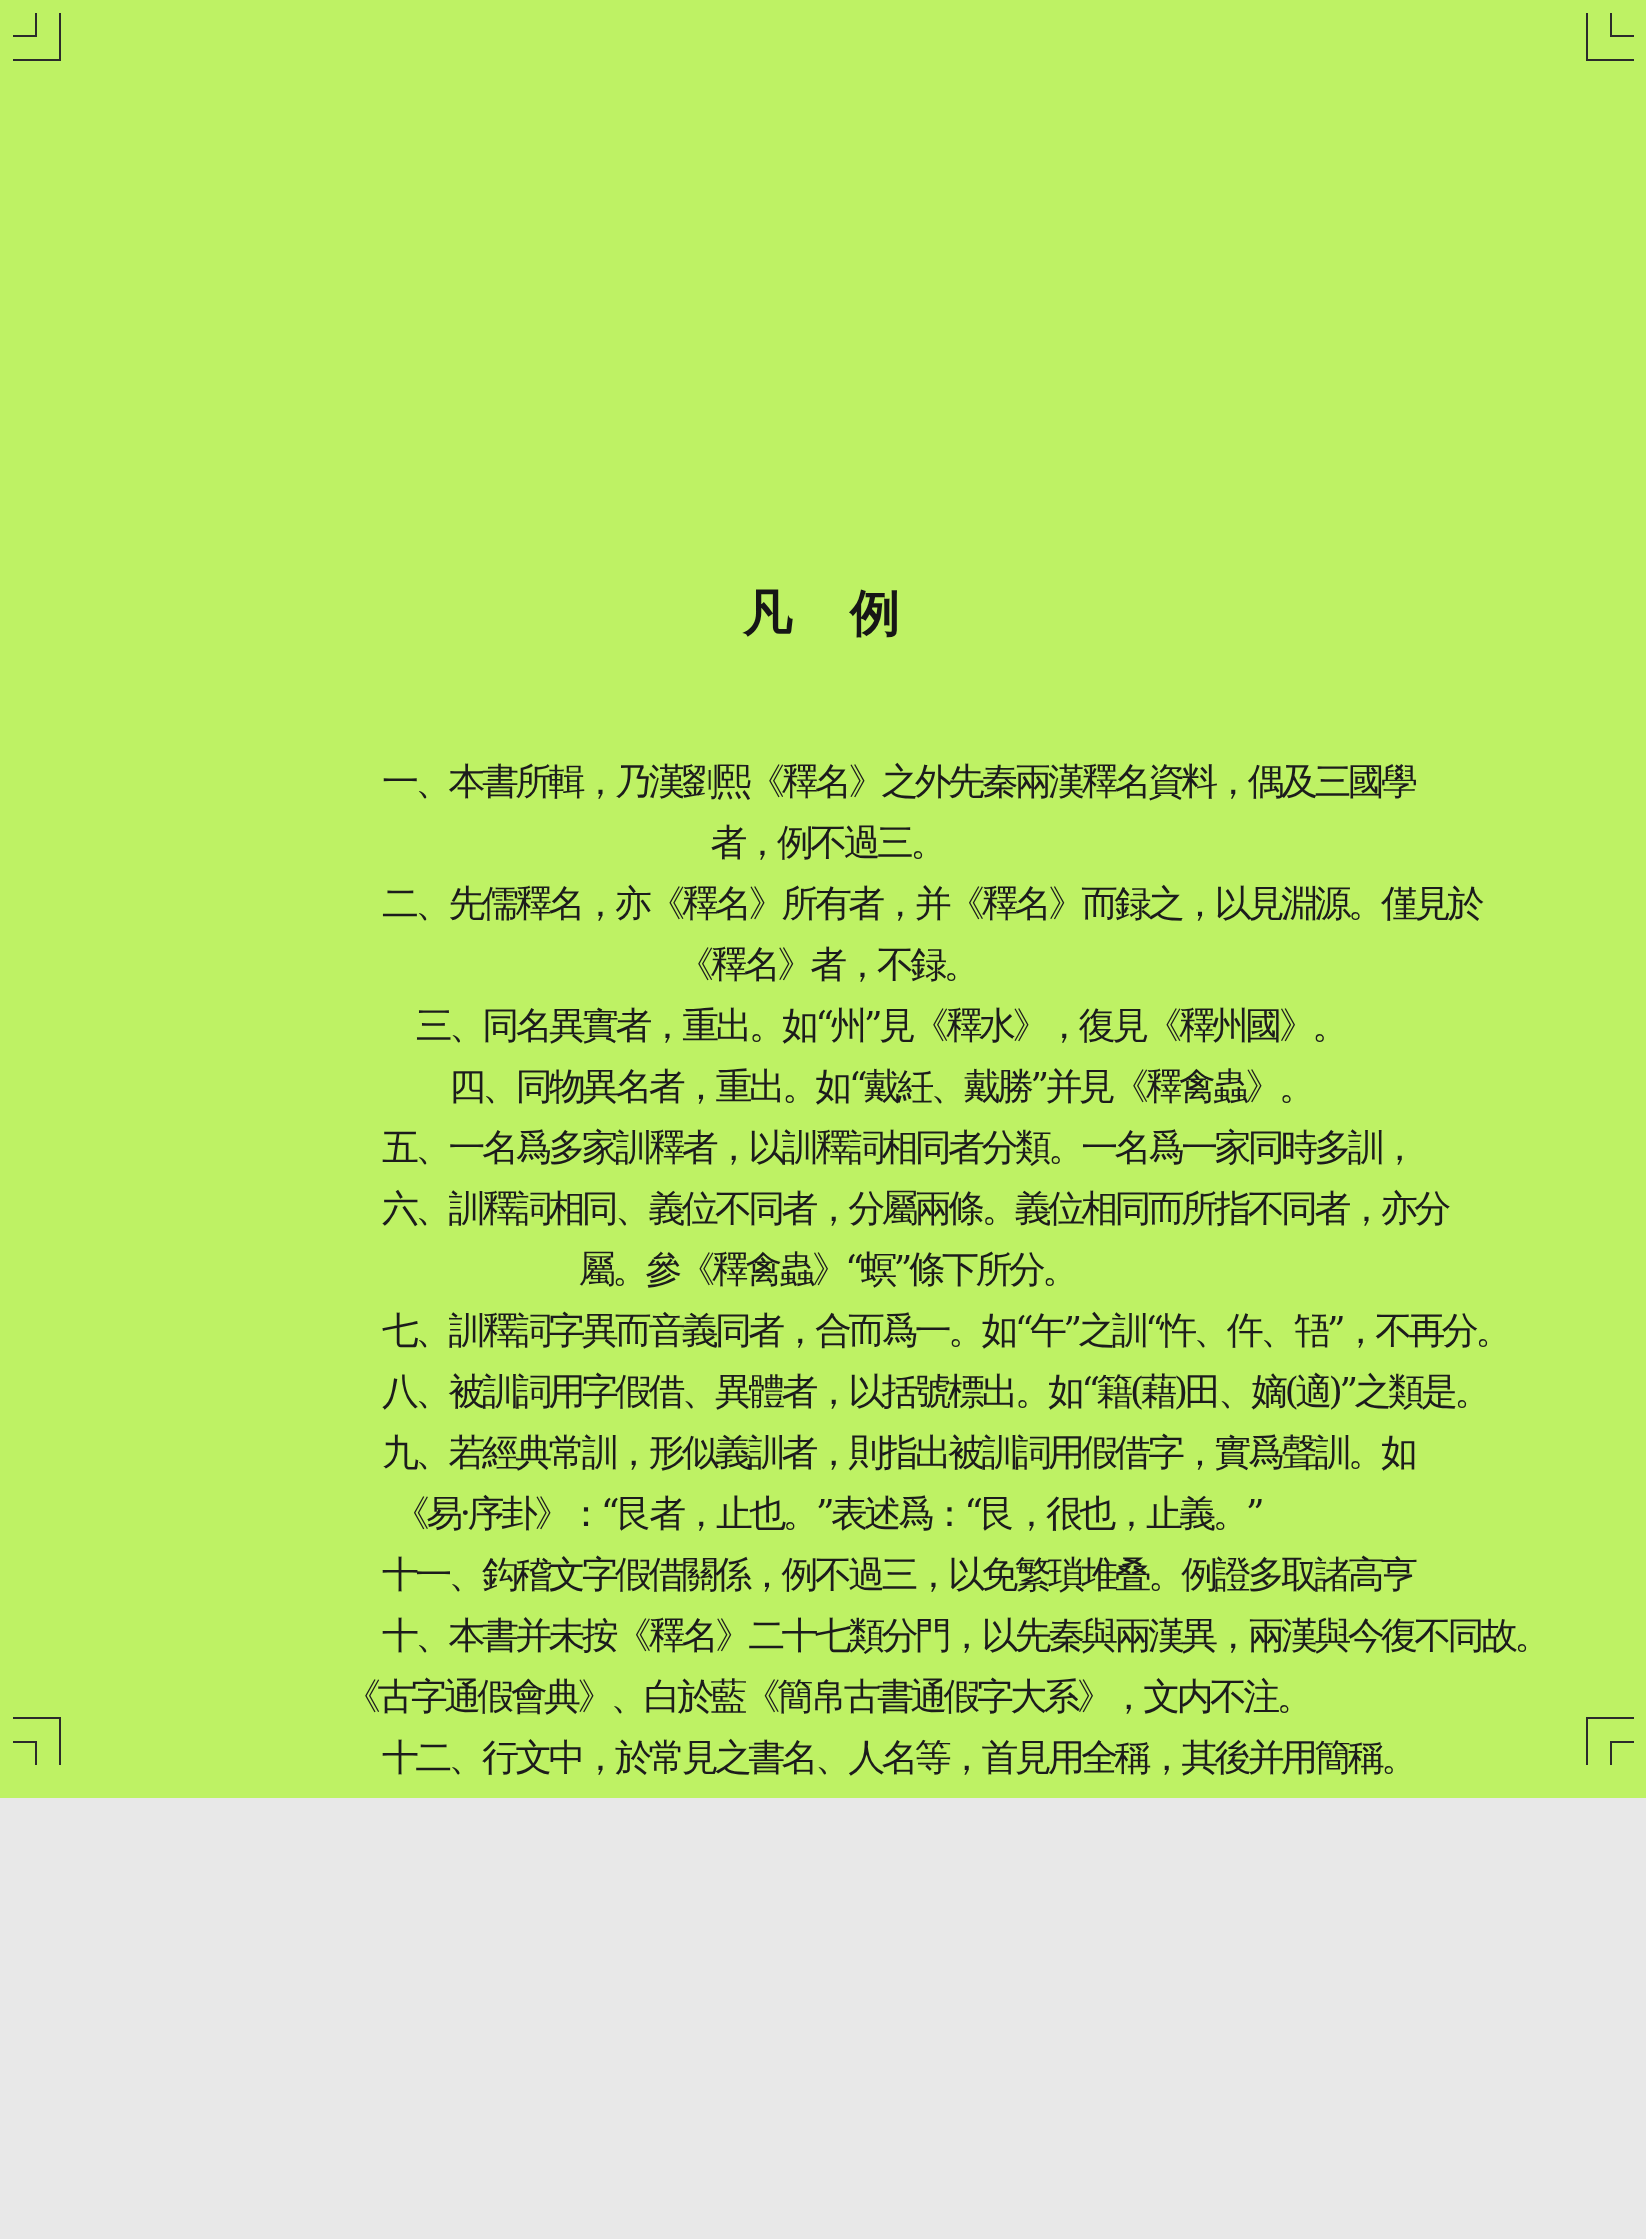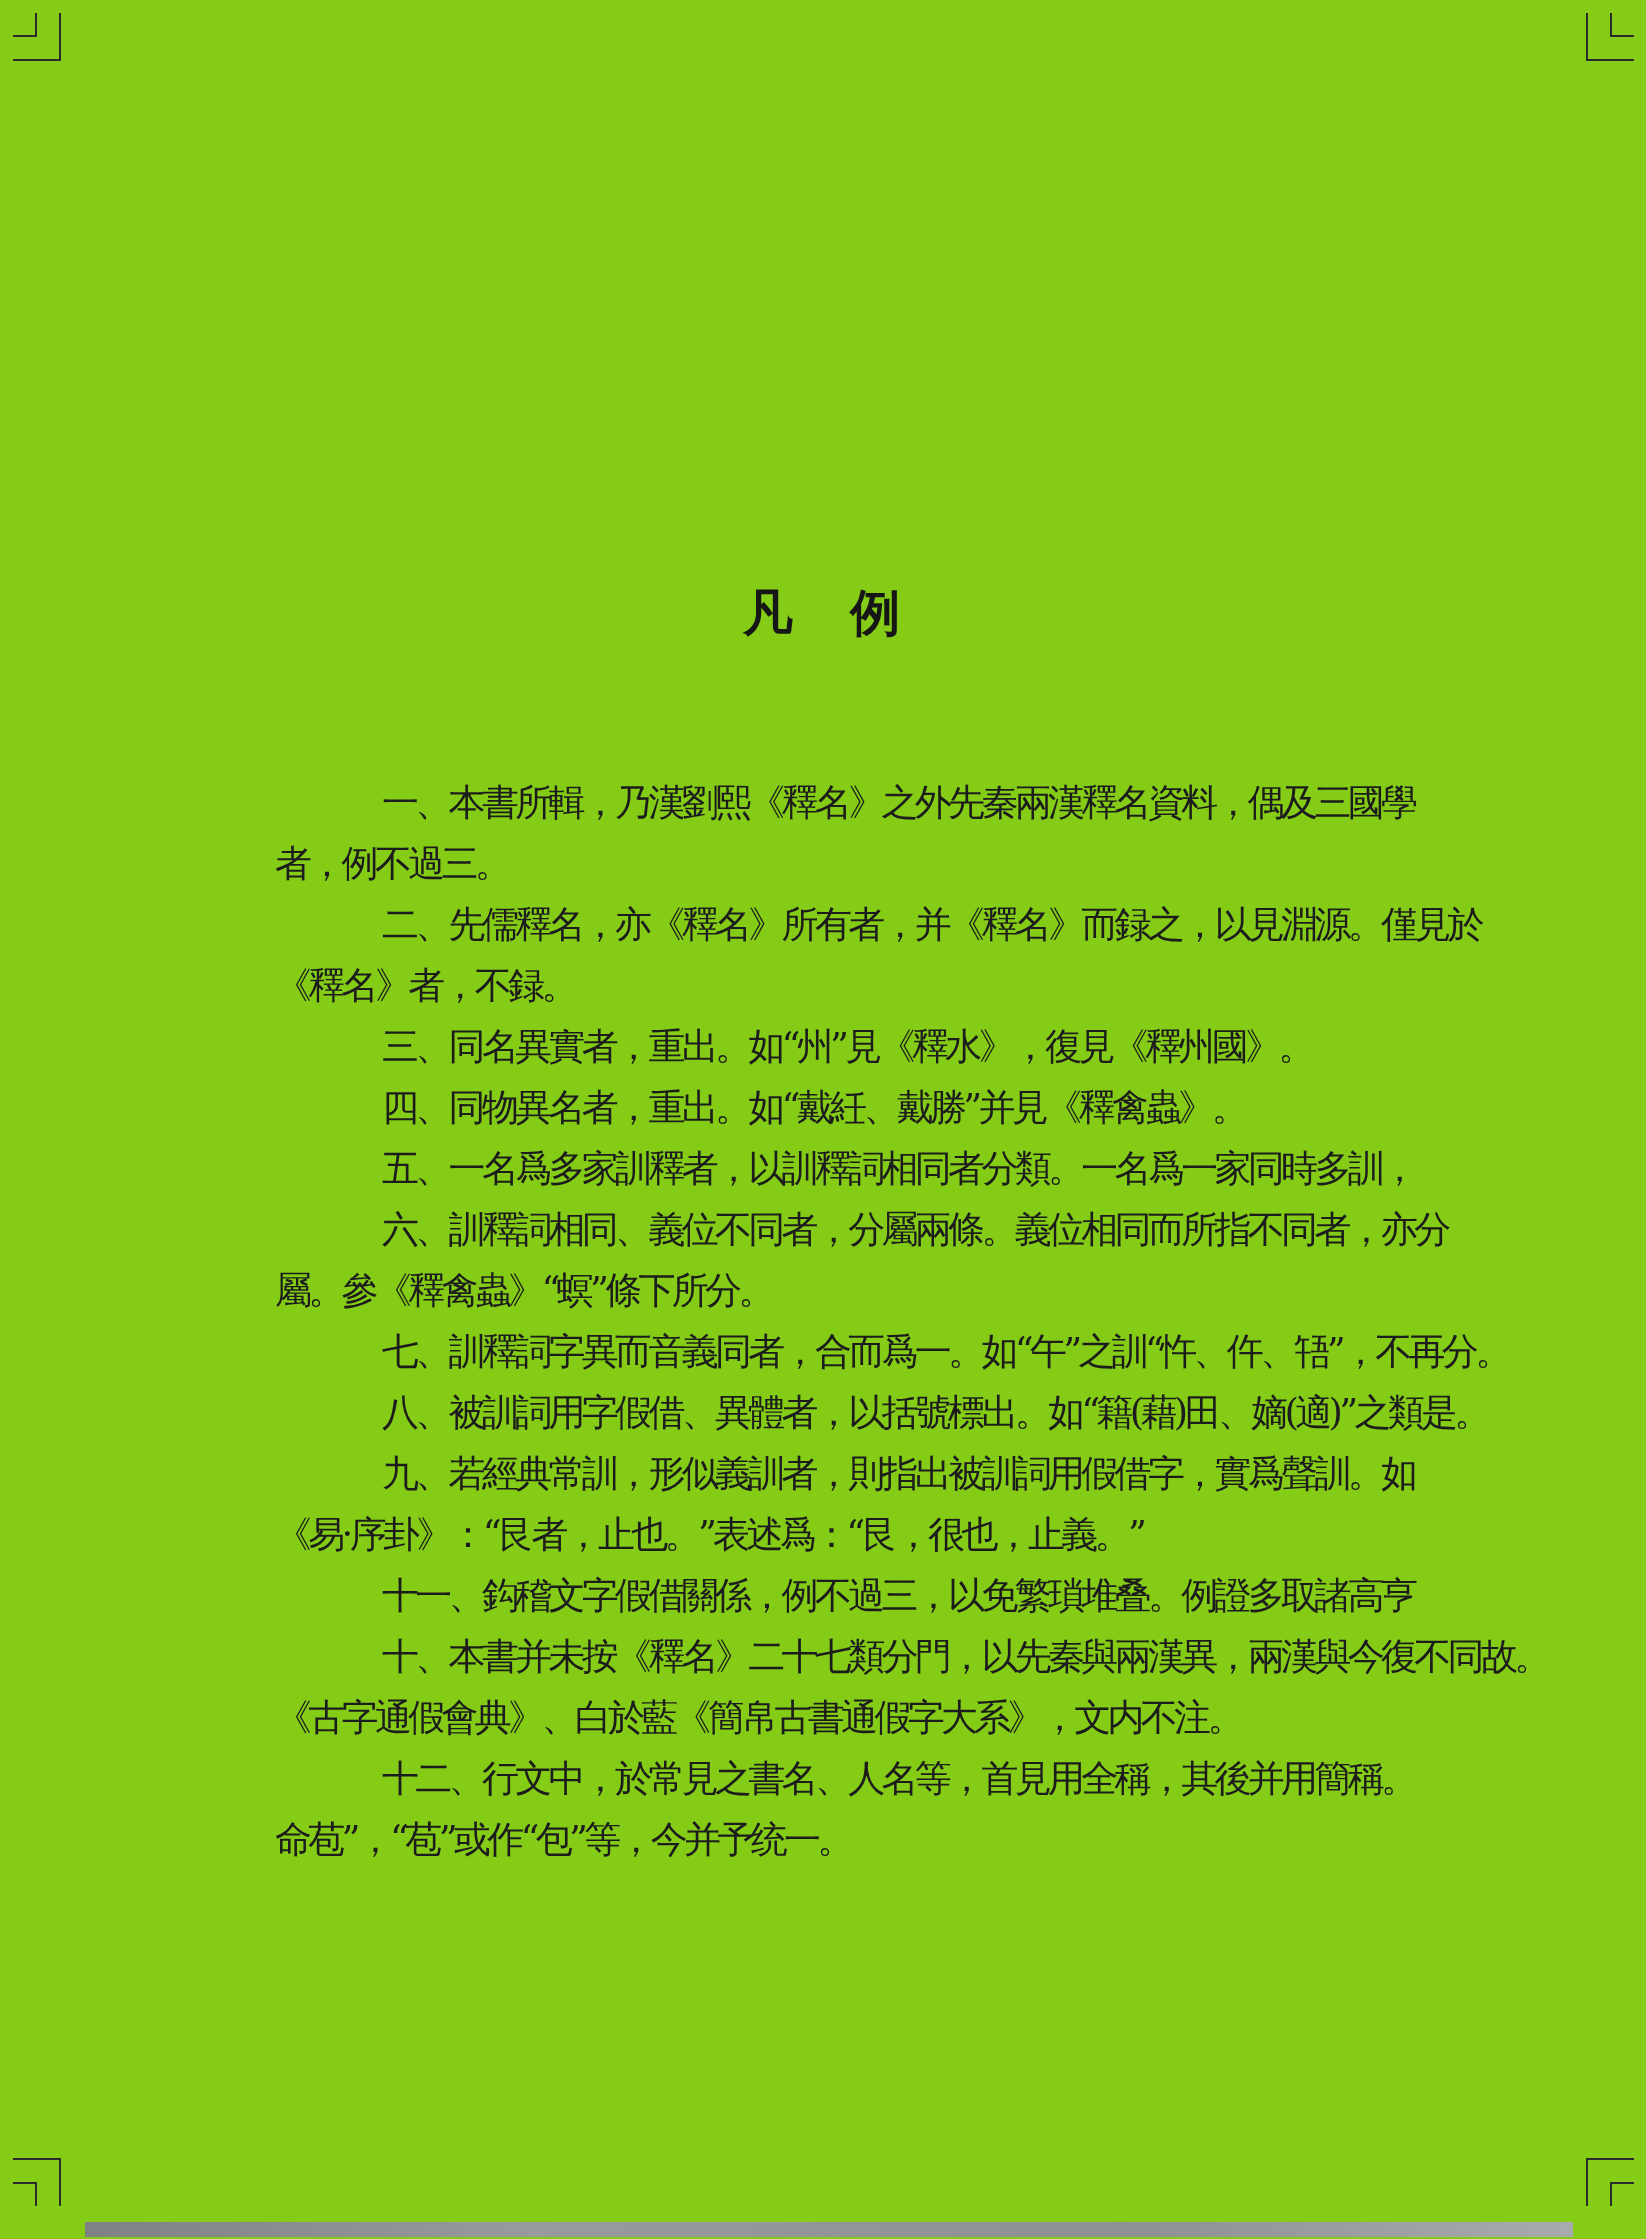--- a/index.html
+++ b/index.html
@@ -10,8 +10,8 @@
   .page {
     position: relative;
     width: 1647px;
-    height: 2239px;
-    background: #84cc16;
+    height: 1798px;
+    background: #bef264;
     overflow: hidden;
     font-family: "DejaVu Serif", "Liberation Serif", serif;
     color: #1c1c1c;

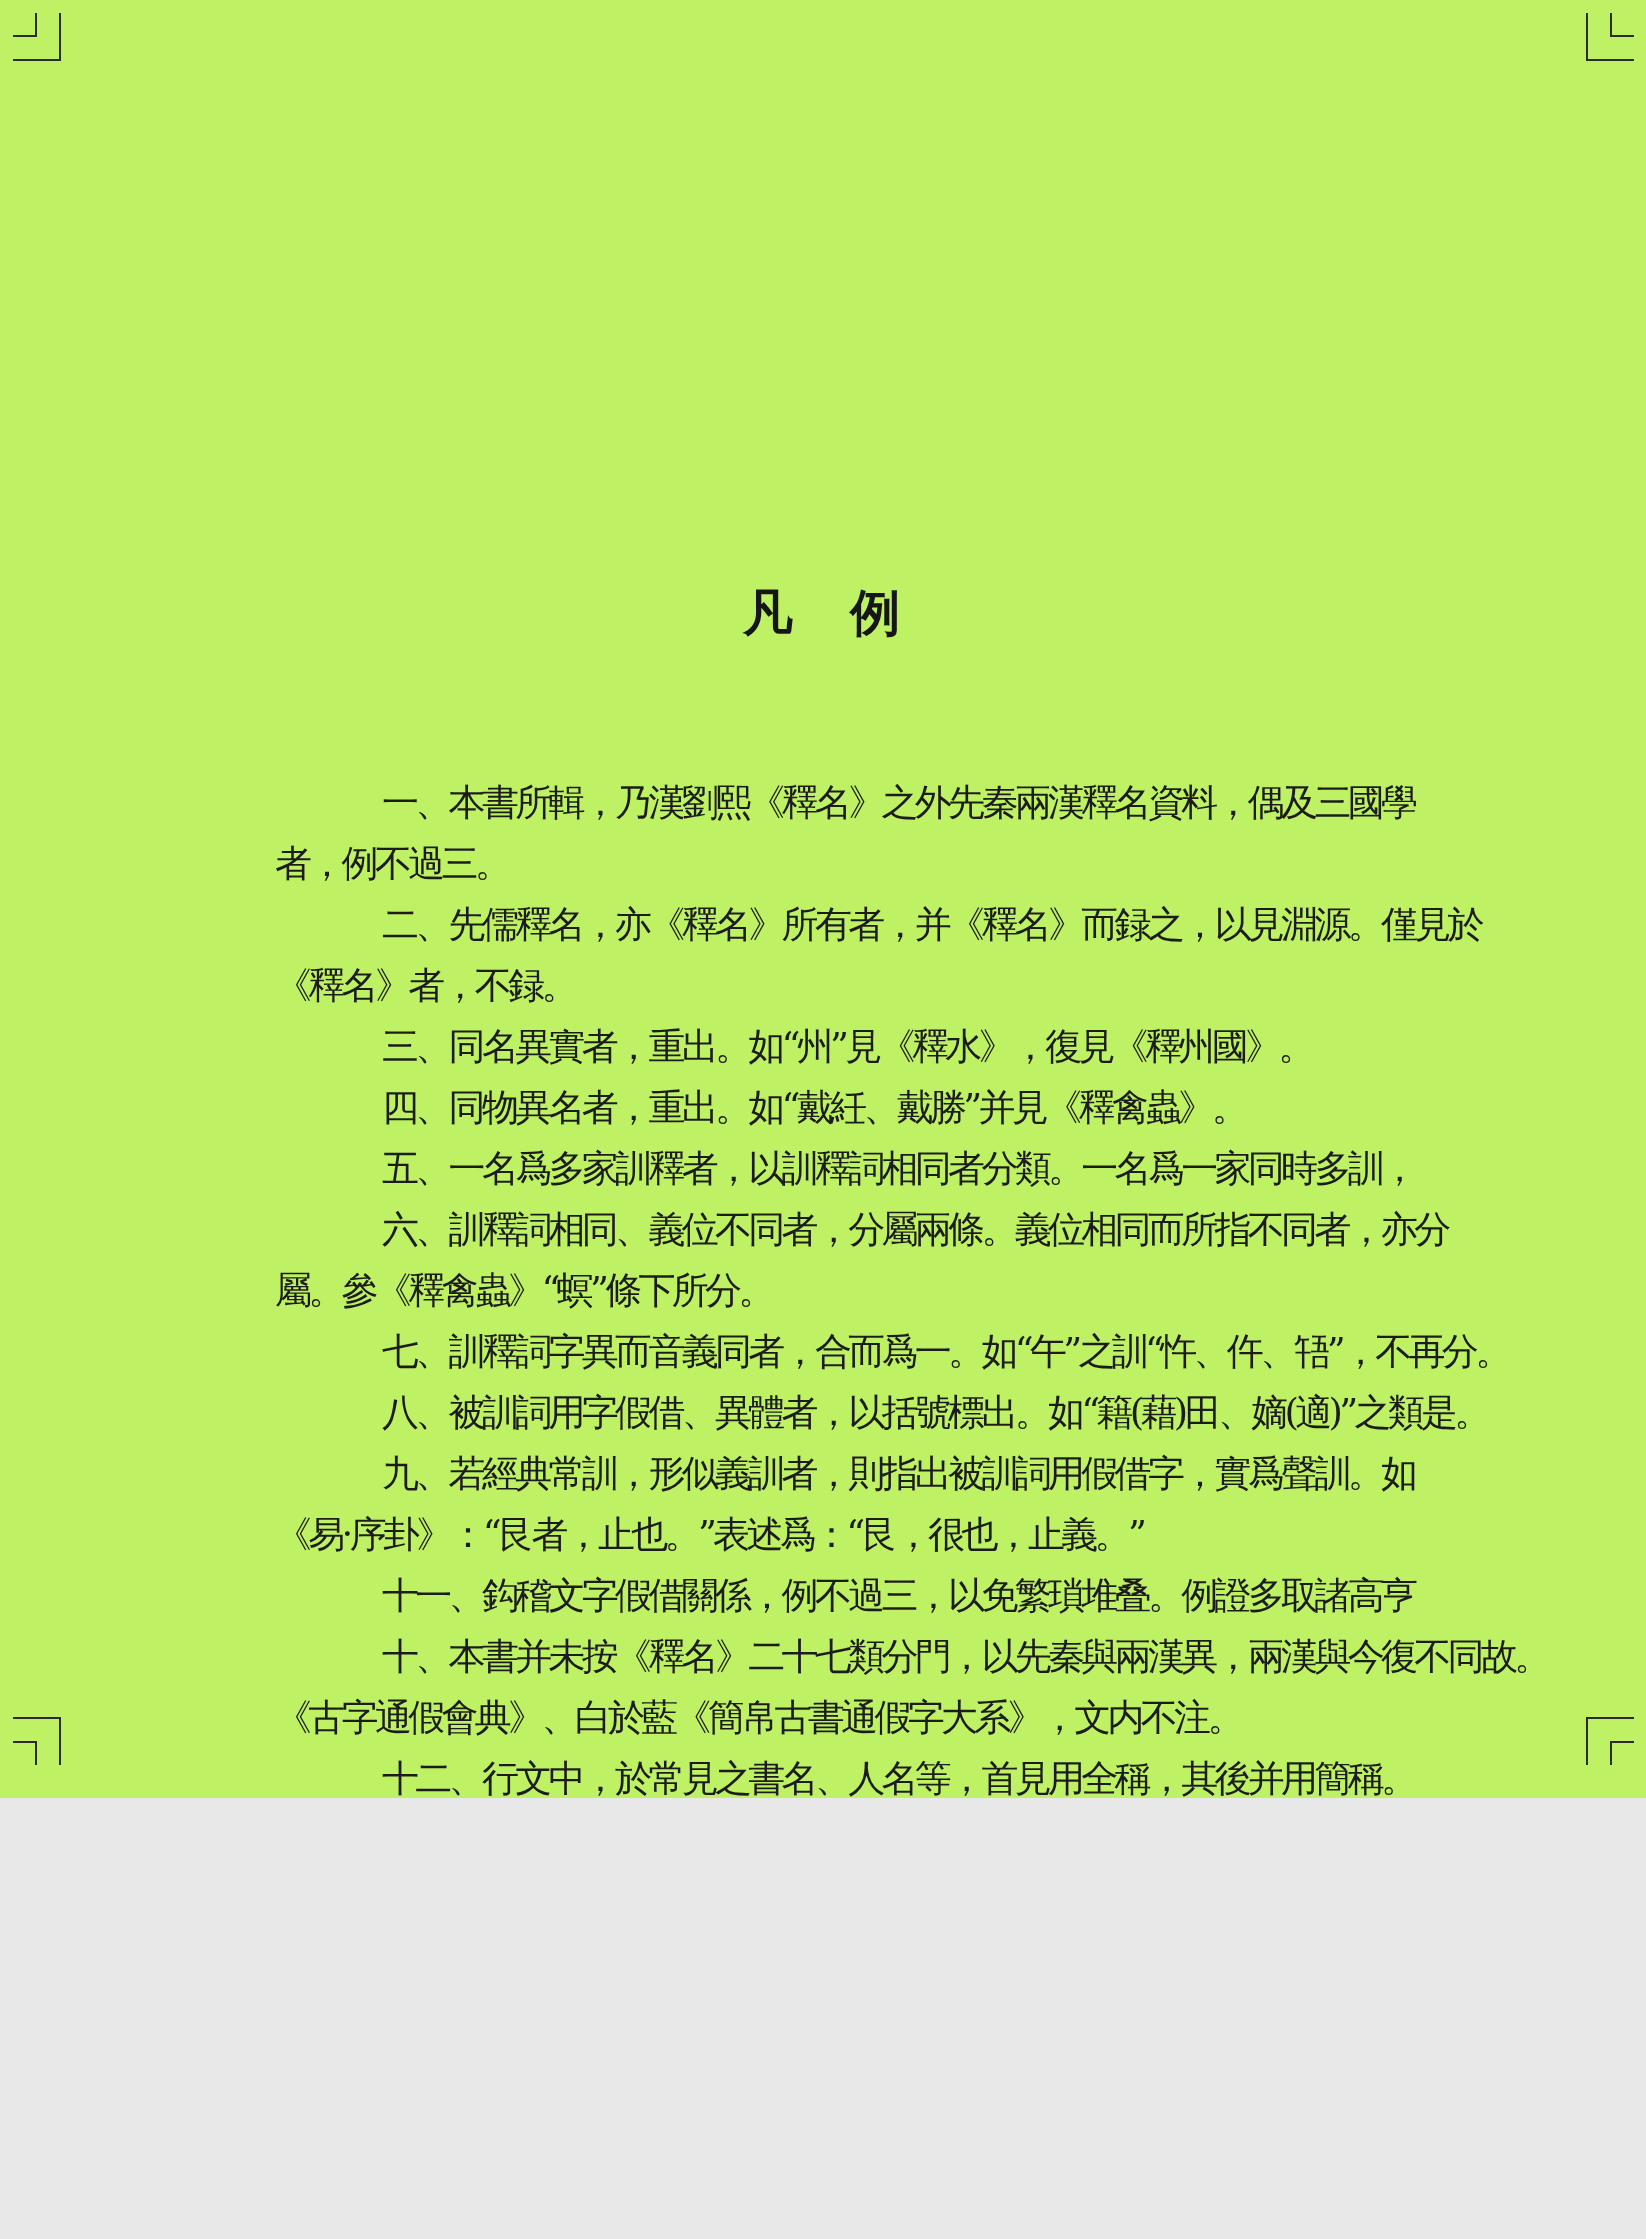--- a/index.html
+++ b/index.html
@@ -69,8 +69,9 @@
   .textblock {
     position: absolute;
     left: 275px;
-    top: 772px;
+    top: 751px;
     width: 1104px;
+    text-align: center;
   }
   .line {
     height: 61px;

